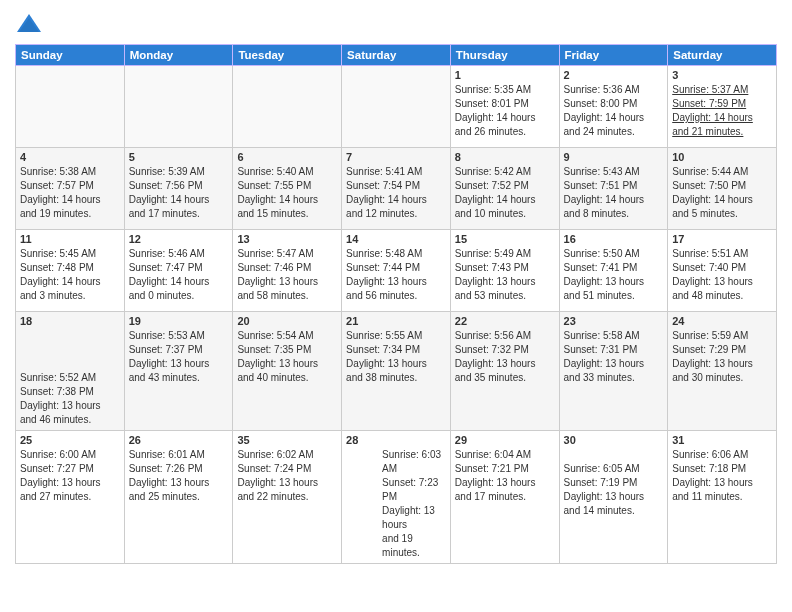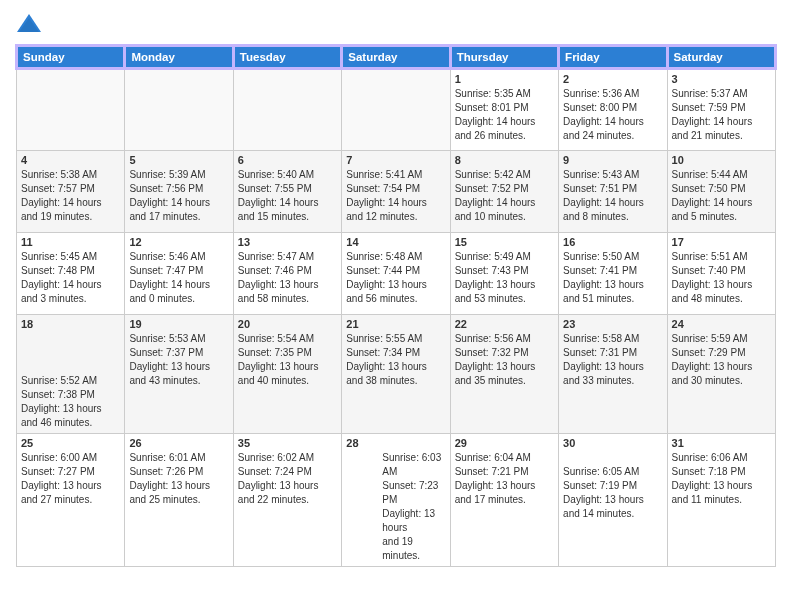--- a/index.html
+++ b/index.html
@@ -69,7 +69,7 @@
       font-size: 11.5px;
       font-weight: bold;
       padding: 4px 5px;
-      border: 3px solid #c4b5fd;
+      border: 1px solid #c4b5fd;
       text-align: left;
     }
     .calendar td {

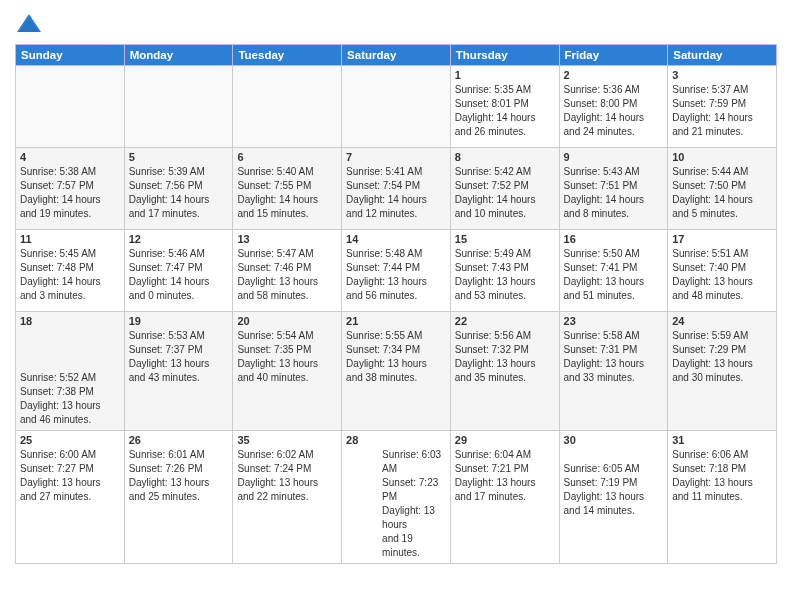--- a/index.html
+++ b/index.html
@@ -157,7 +157,7 @@
           </td>
           <td>
             <span class="day-num">3</span>
-            <div class="day-info" style="white-space: pre-line;">Sunrise: 5:37 AM
+            <div class="day-info" style="white-space: pre-line; text-decoration: underline;">Sunrise: 5:37 AM
 Sunset: 7:59 PM
 Daylight: 14 hours
 and 21 minutes.</div>

